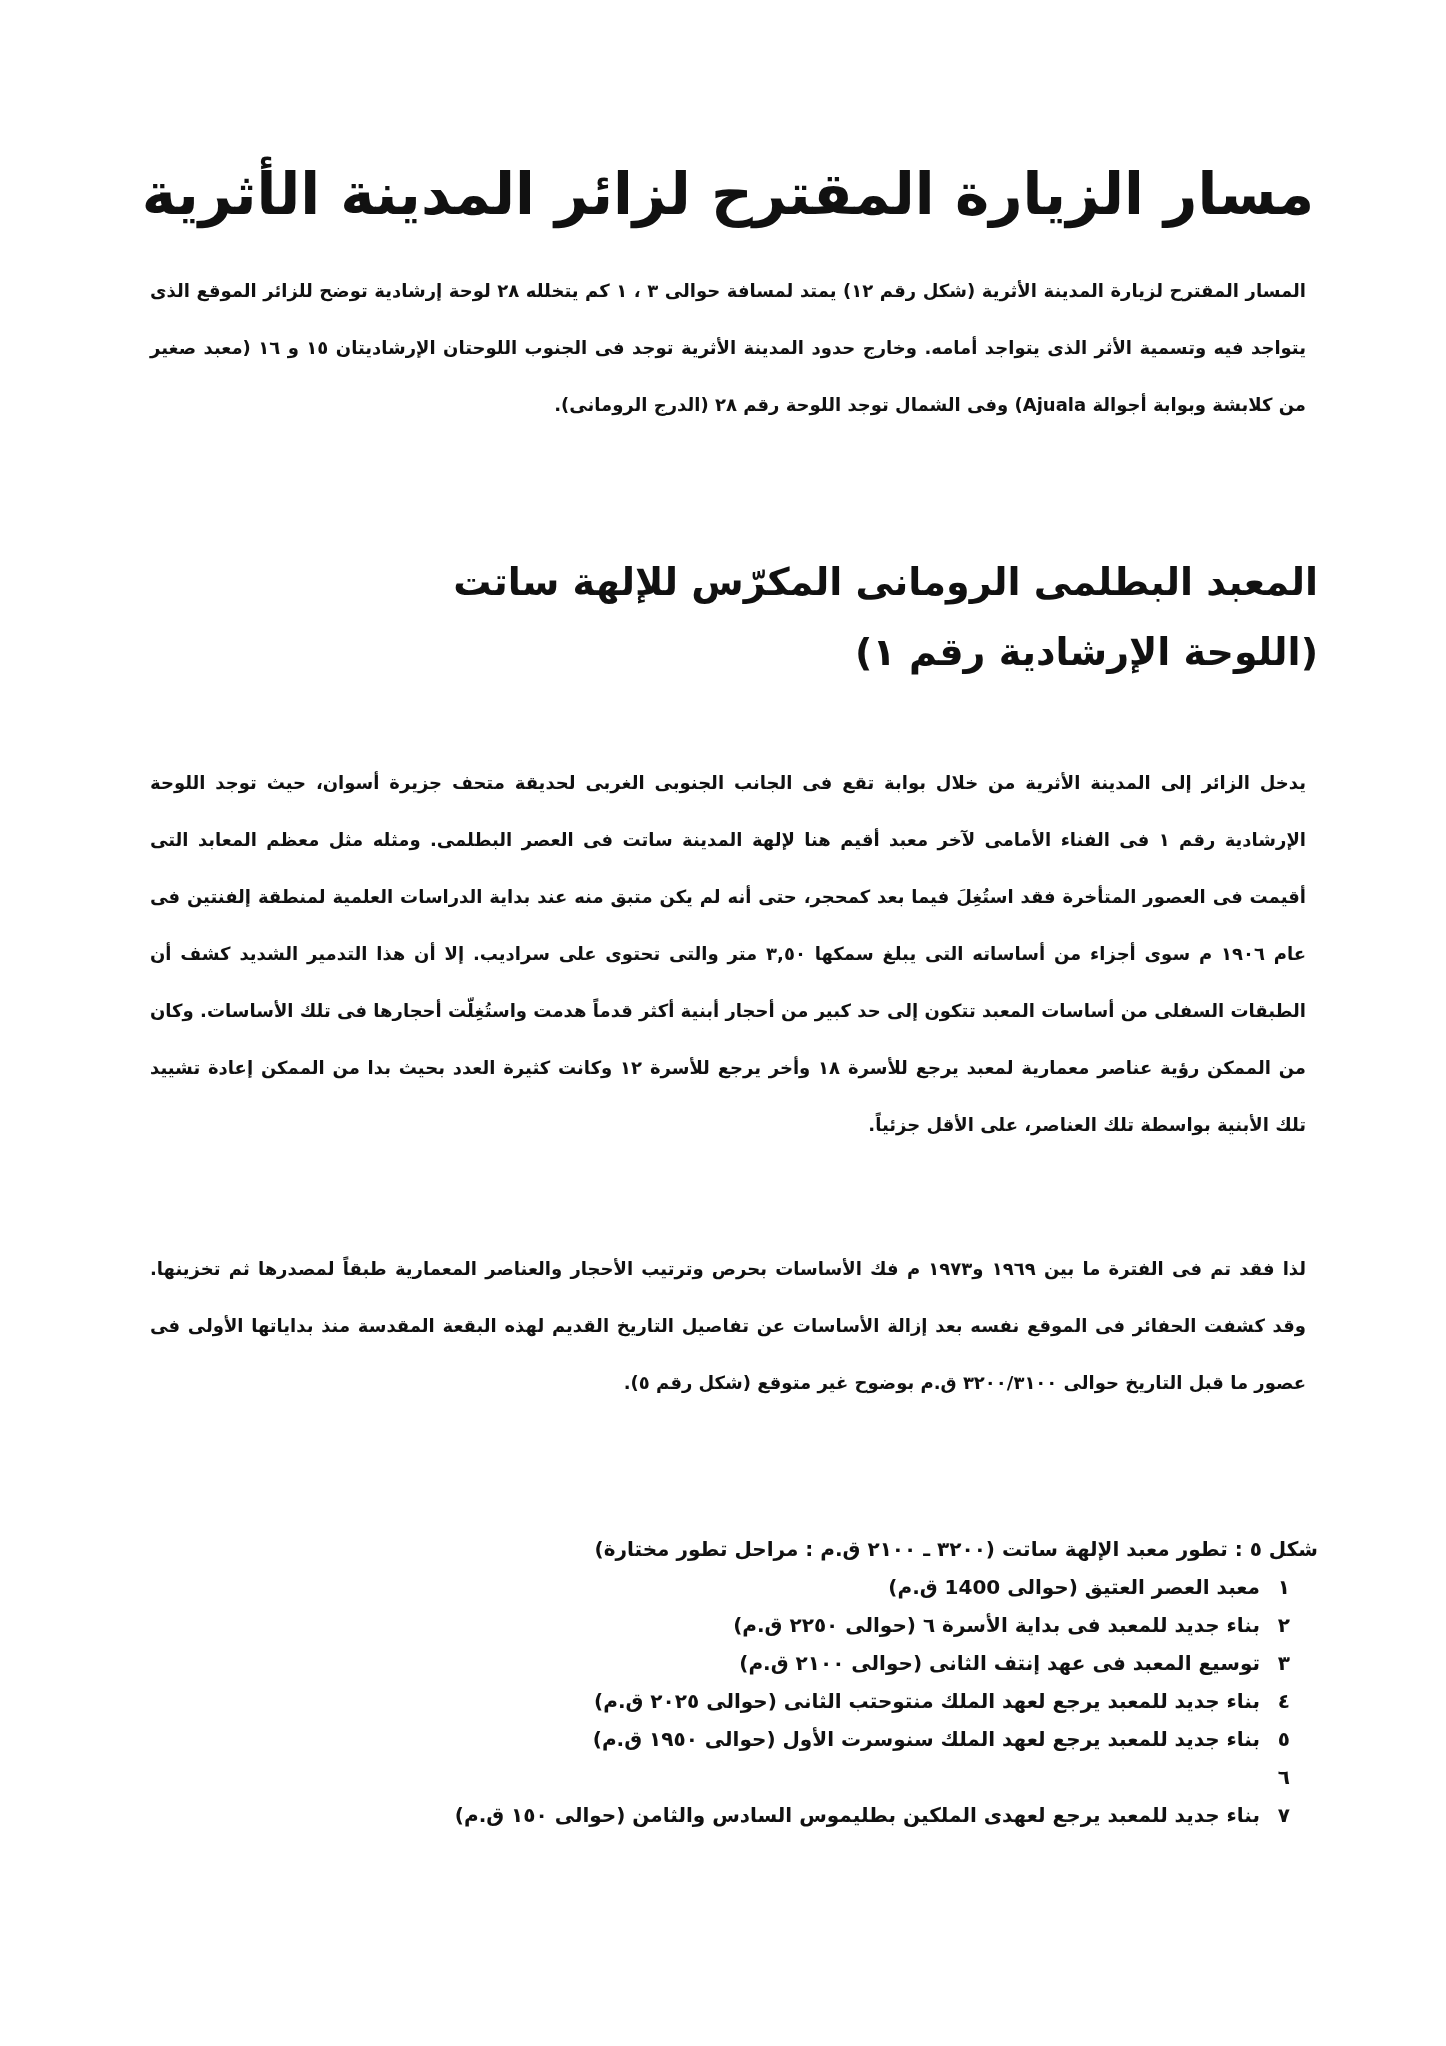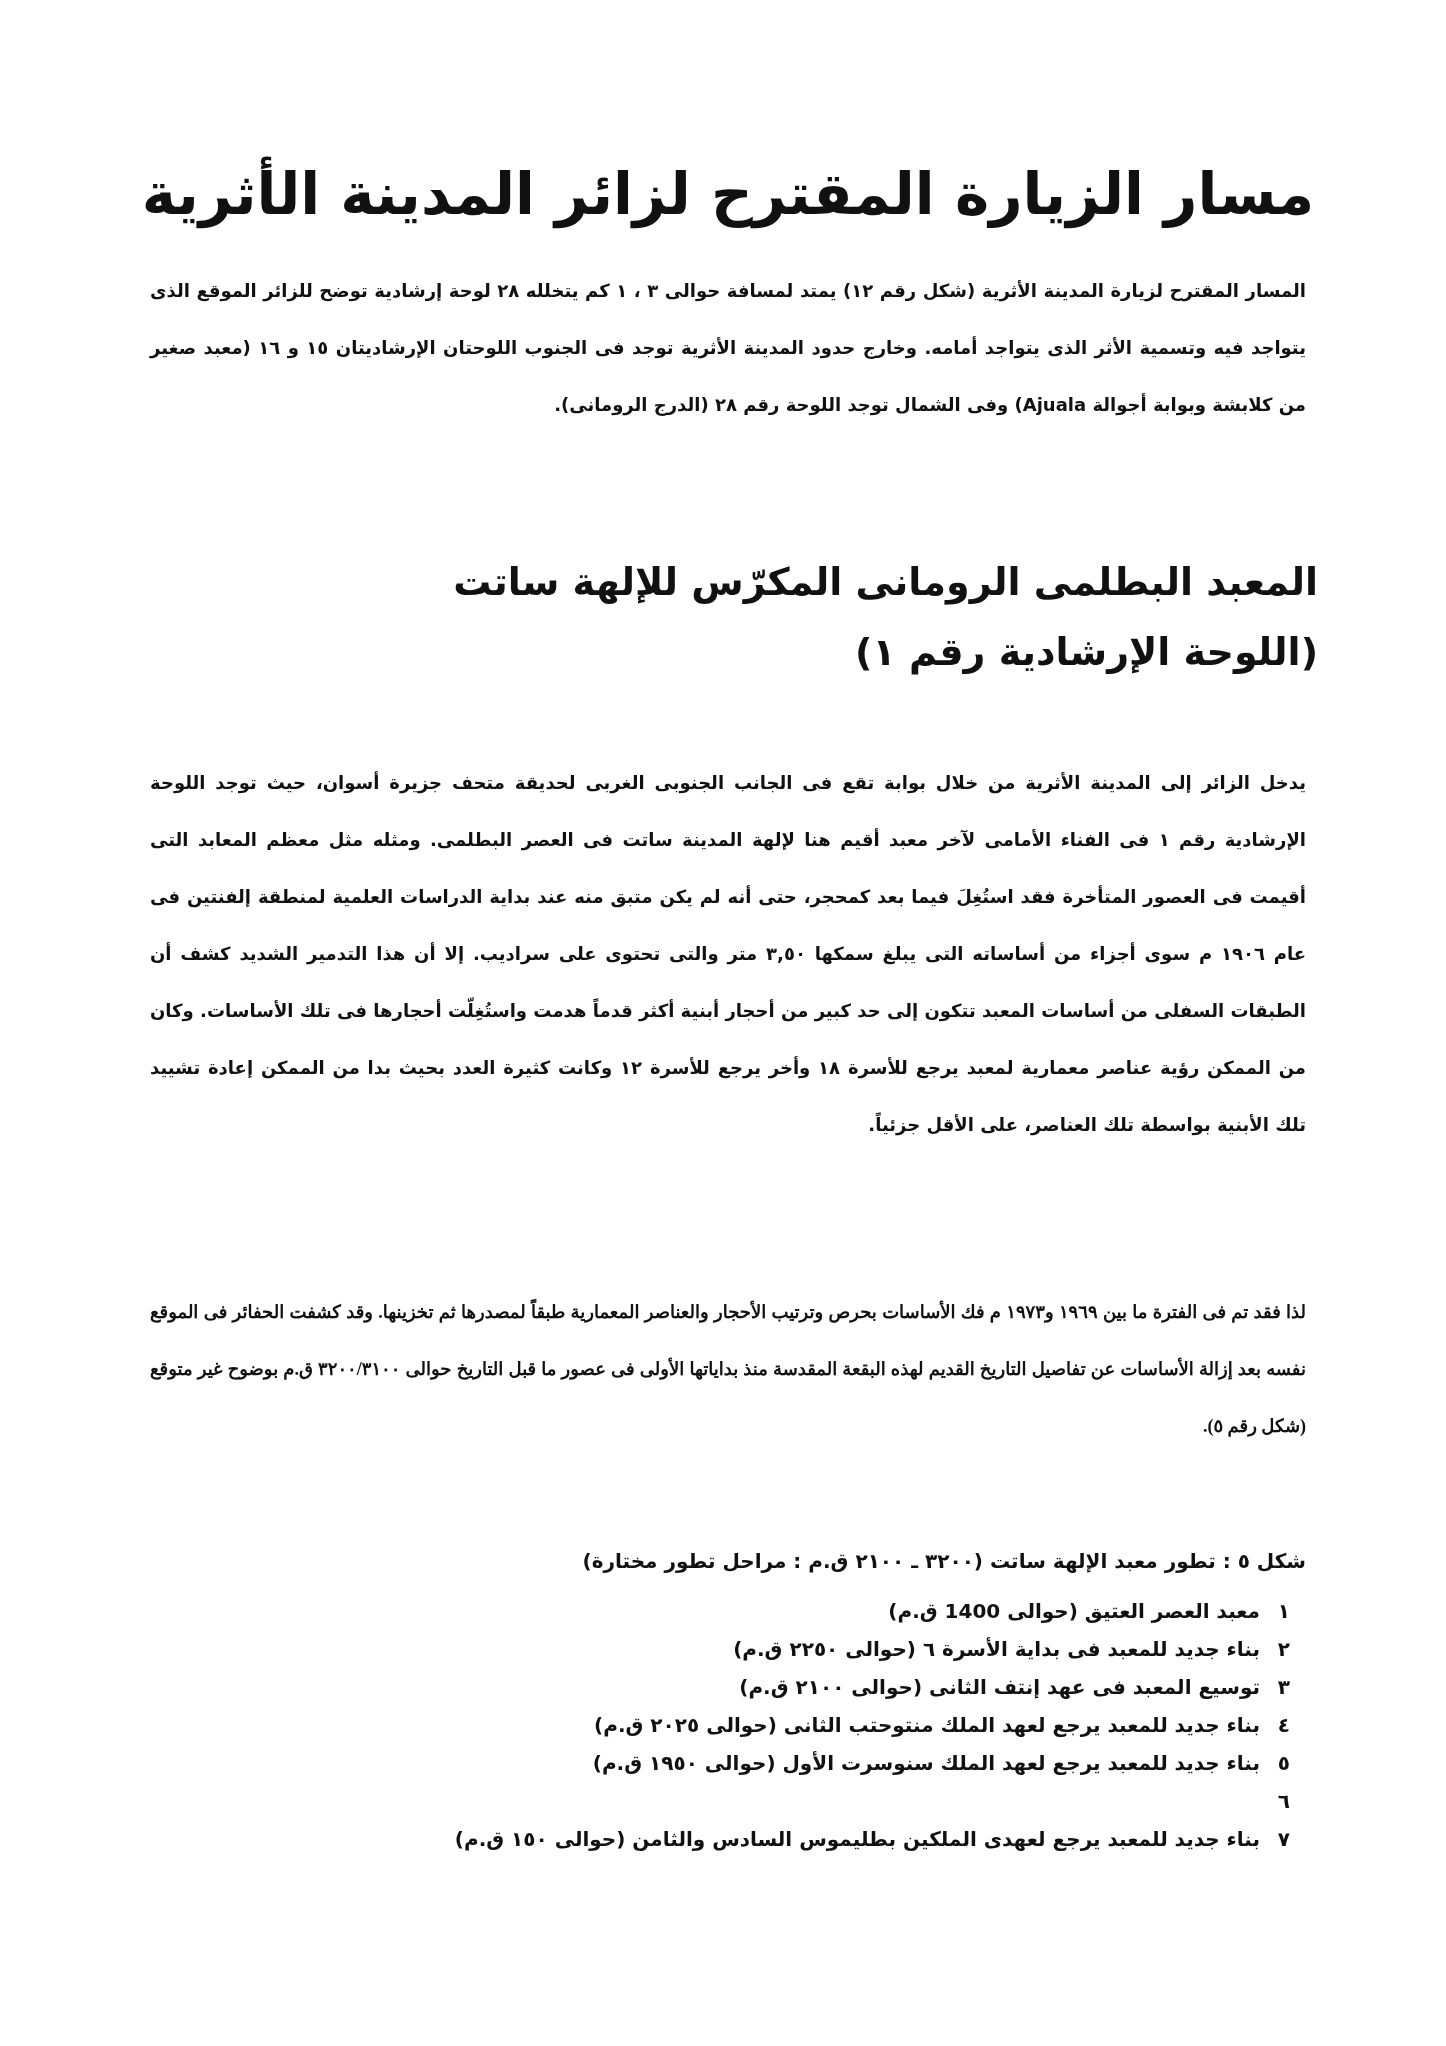--- a/index.html
+++ b/index.html
@@ -56,7 +56,7 @@
     .st1 { top: 560px; }
     .st2 { top: 630px; }
     .p2 { top: 742px; }
-    .p3 { top: 1272px; font-family: Liberation Serif, serif; }
+    .p3 { top: 1228px; }
     .figure-caption {
       position: absolute;
       top: 1530px;

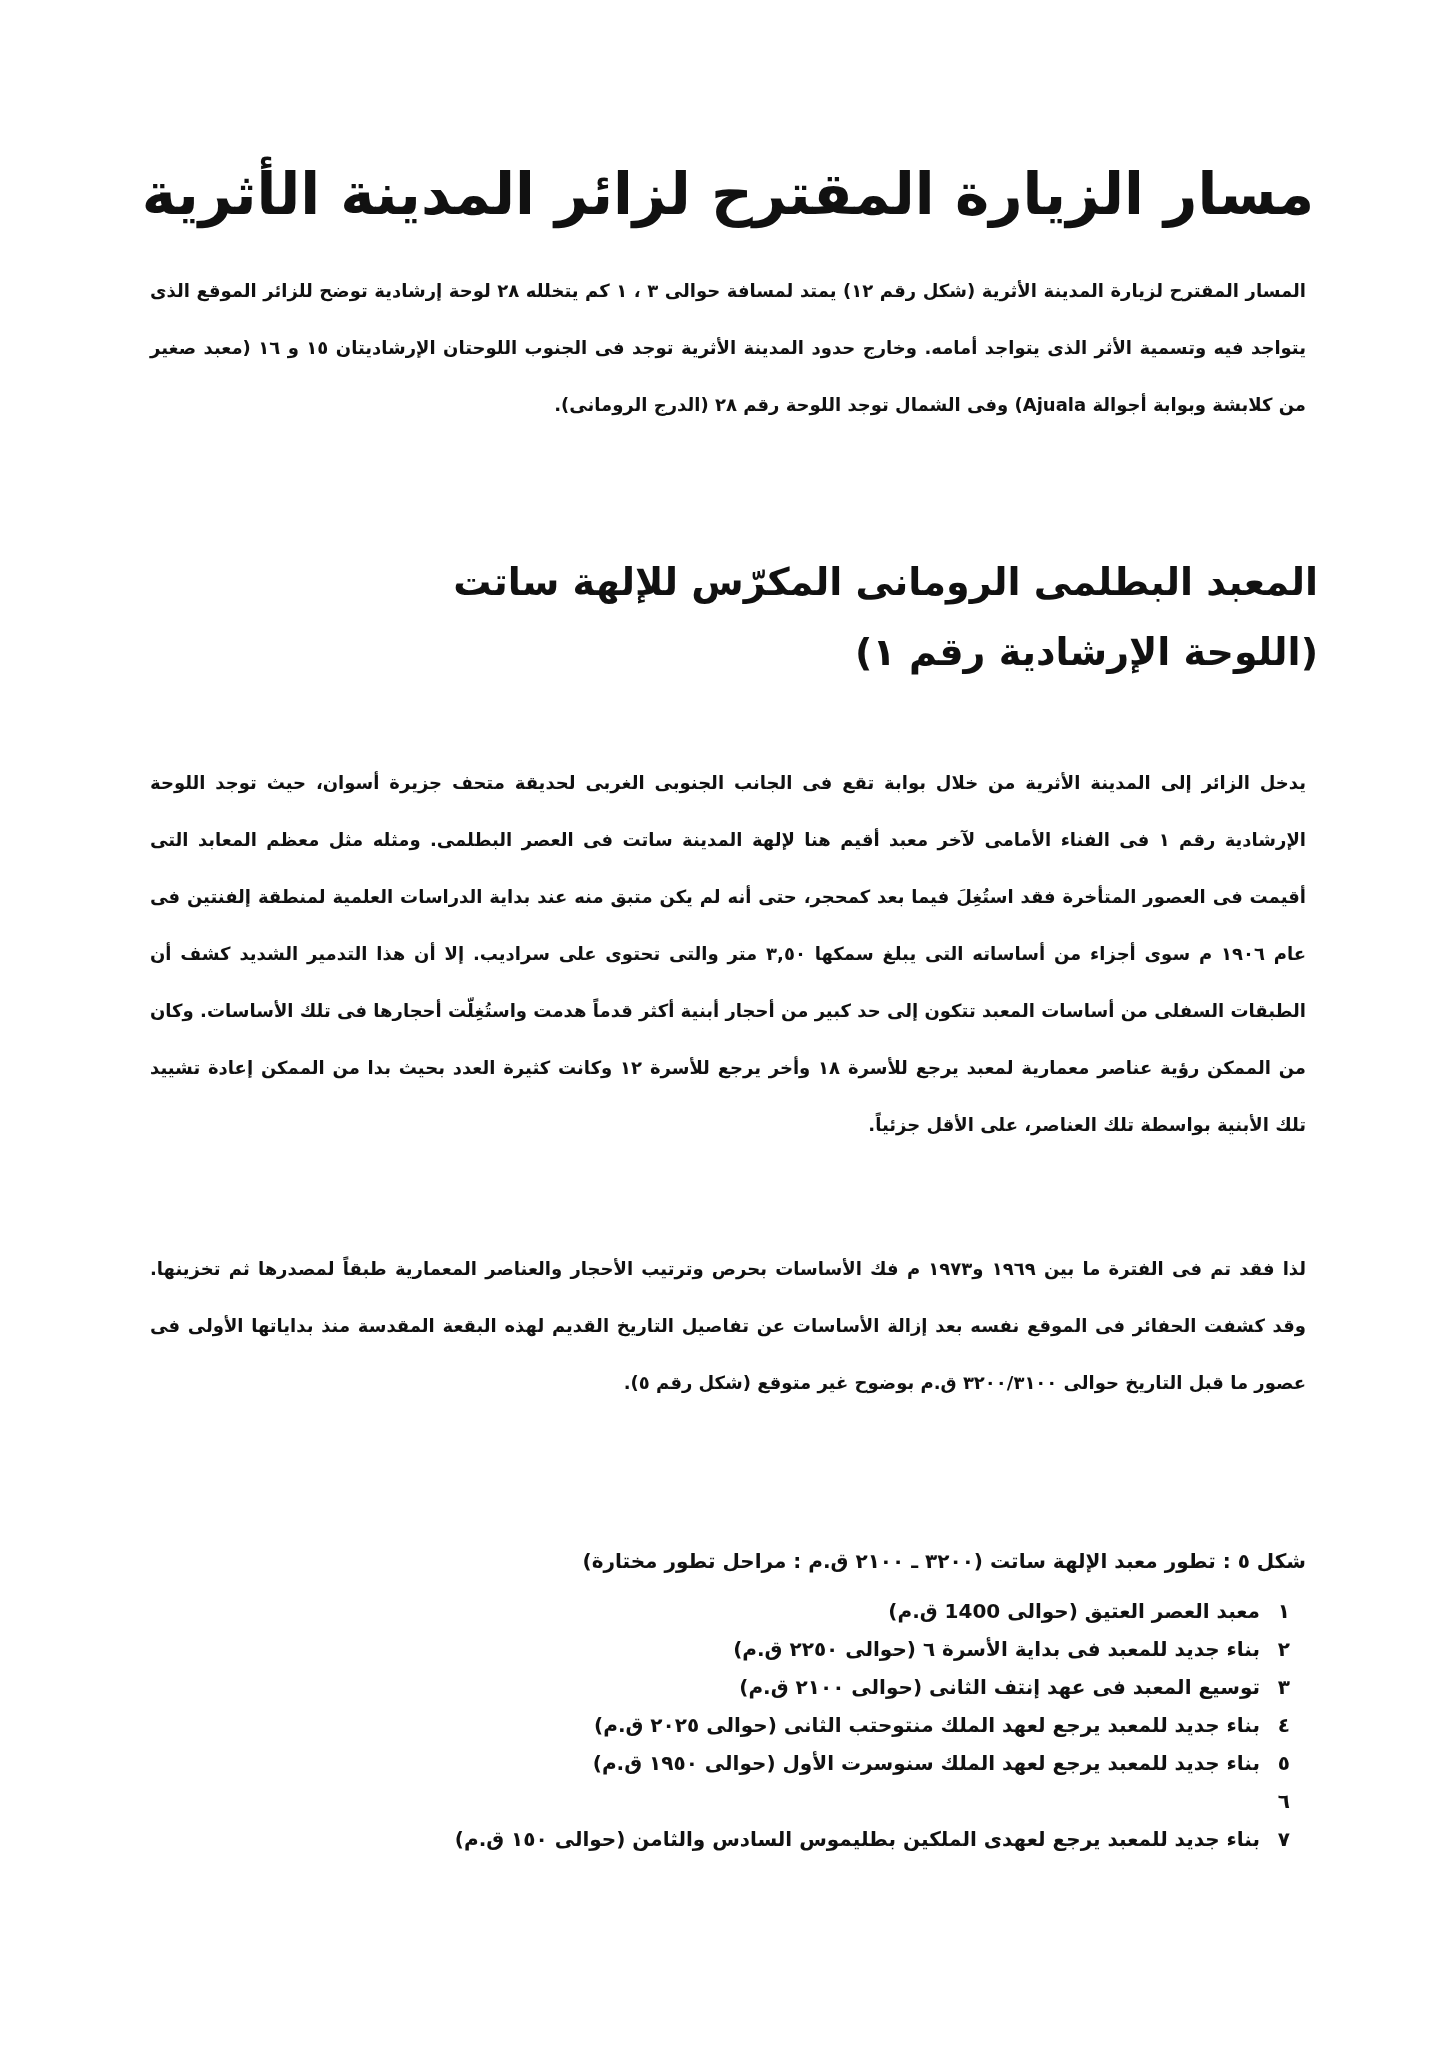--- a/index.html
+++ b/index.html
@@ -66,7 +66,7 @@
       line-height: 38px;
     }
     .caption-title {
-      margin: 12px;
+      margin: 0;
     }
     .caption-list {
       list-style: none;

